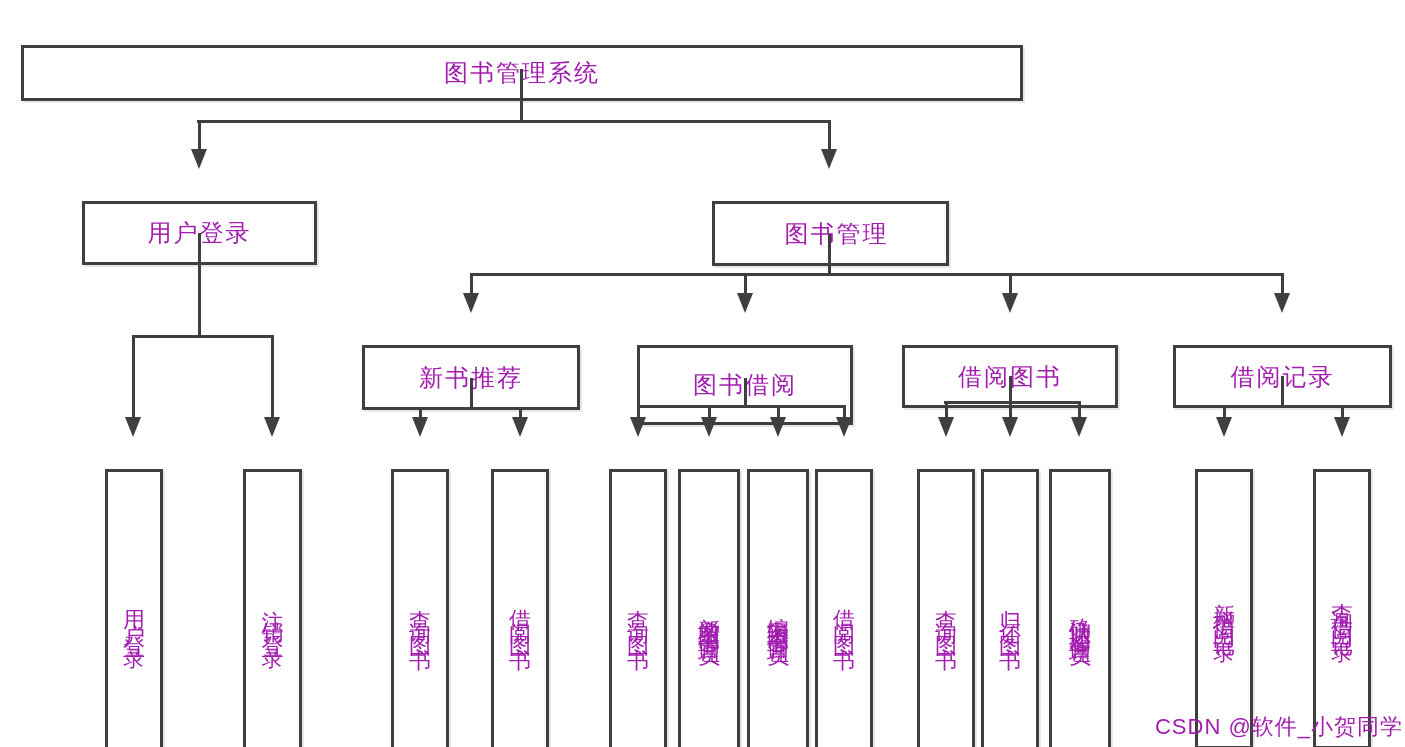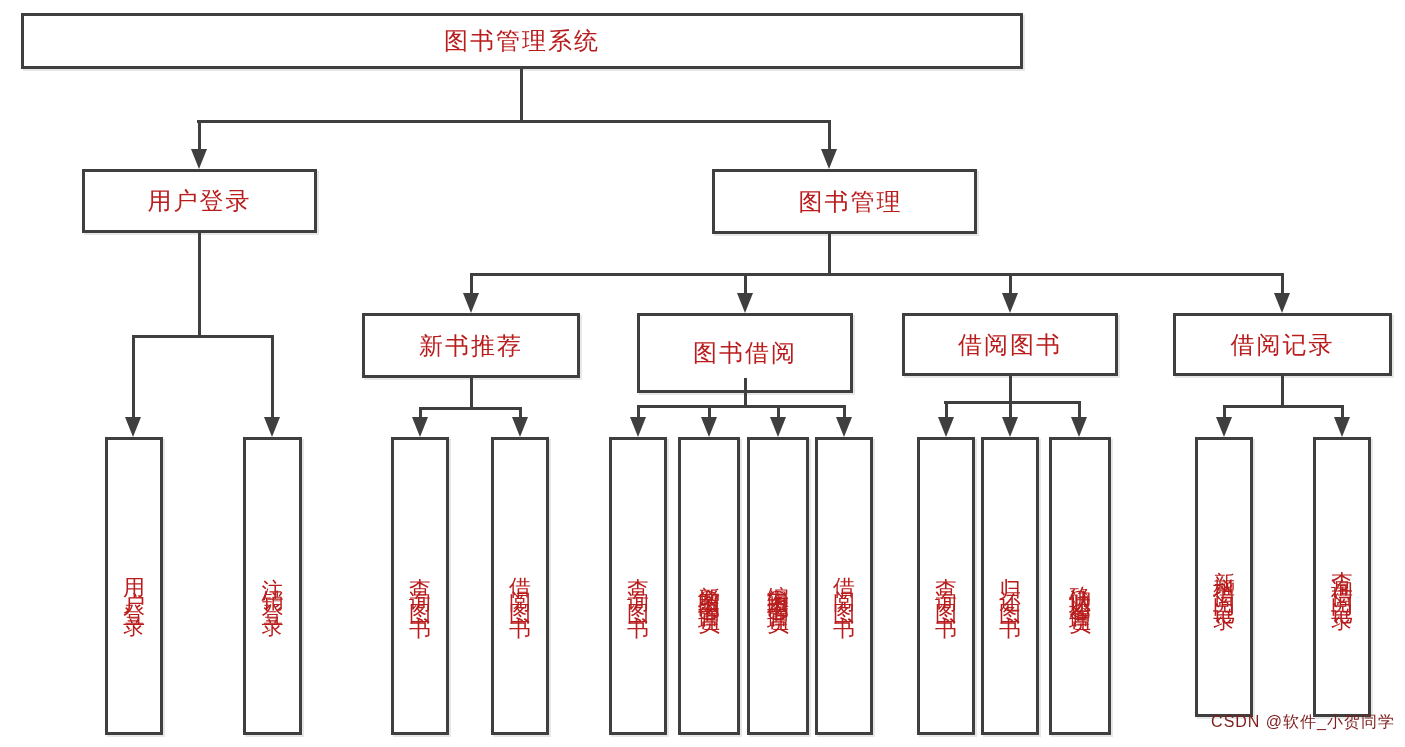--- a/index.html
+++ b/index.html
@@ -19,10 +19,11 @@
     display: flex;
     align-items: center;
     justify-content: center;
-    color: #b91c1c;
+    color: #a21caf;
     font-size: 24px;
     letter-spacing: 2px;
     box-shadow: 2px 2px 0 rgba(160,160,160,0.25);
+    margin-top: 32px;
   }
   .vbox {
     writing-mode: vertical-rl;

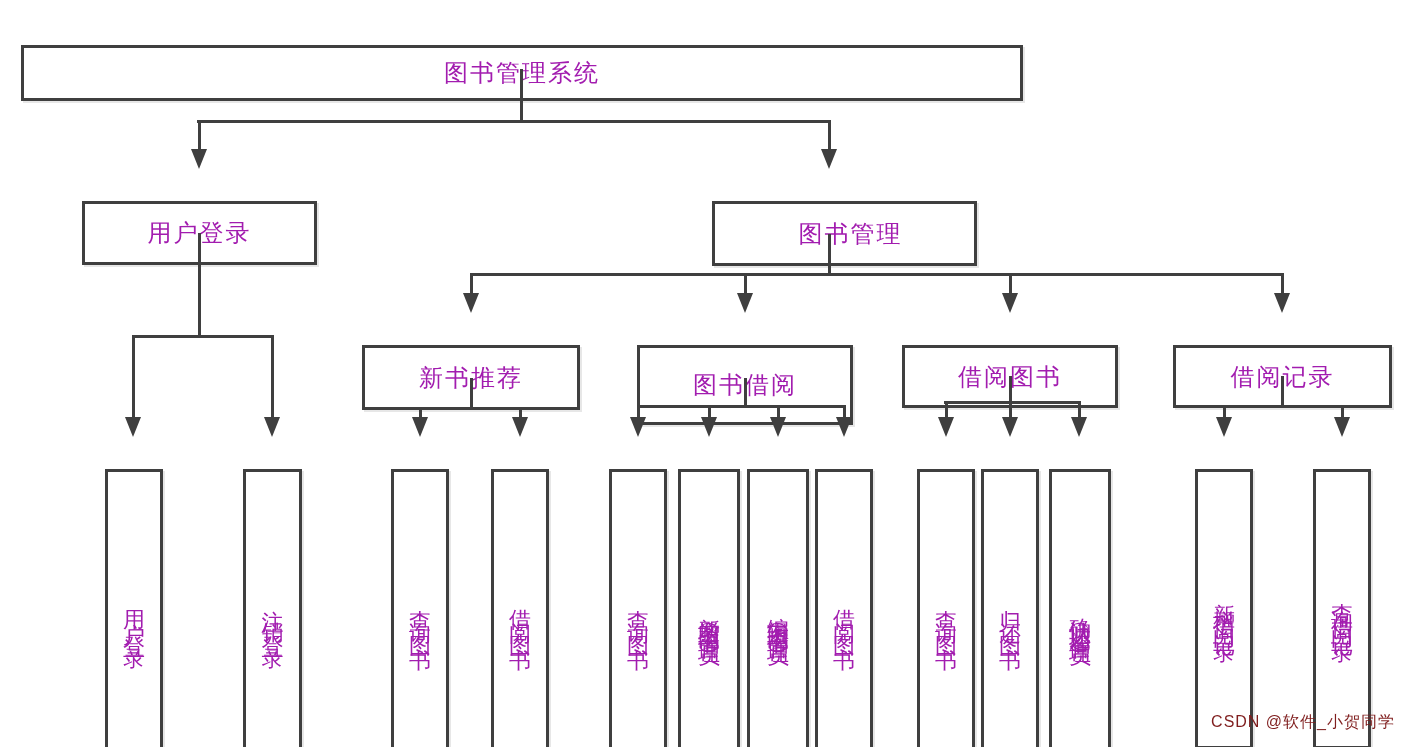--- a/index.html
+++ b/index.html
@@ -66,7 +66,7 @@
     <span>用户登录</span>
   </div>
 
-  <div class="box" style="left:712px; top:169px; width:265px; height:65px;padding-left:12px;">
+  <div class="box" style="left:712px; top:169px; width:237px; height:65px;padding-left:12px;">
     <span>图书管理</span>
   </div>
 

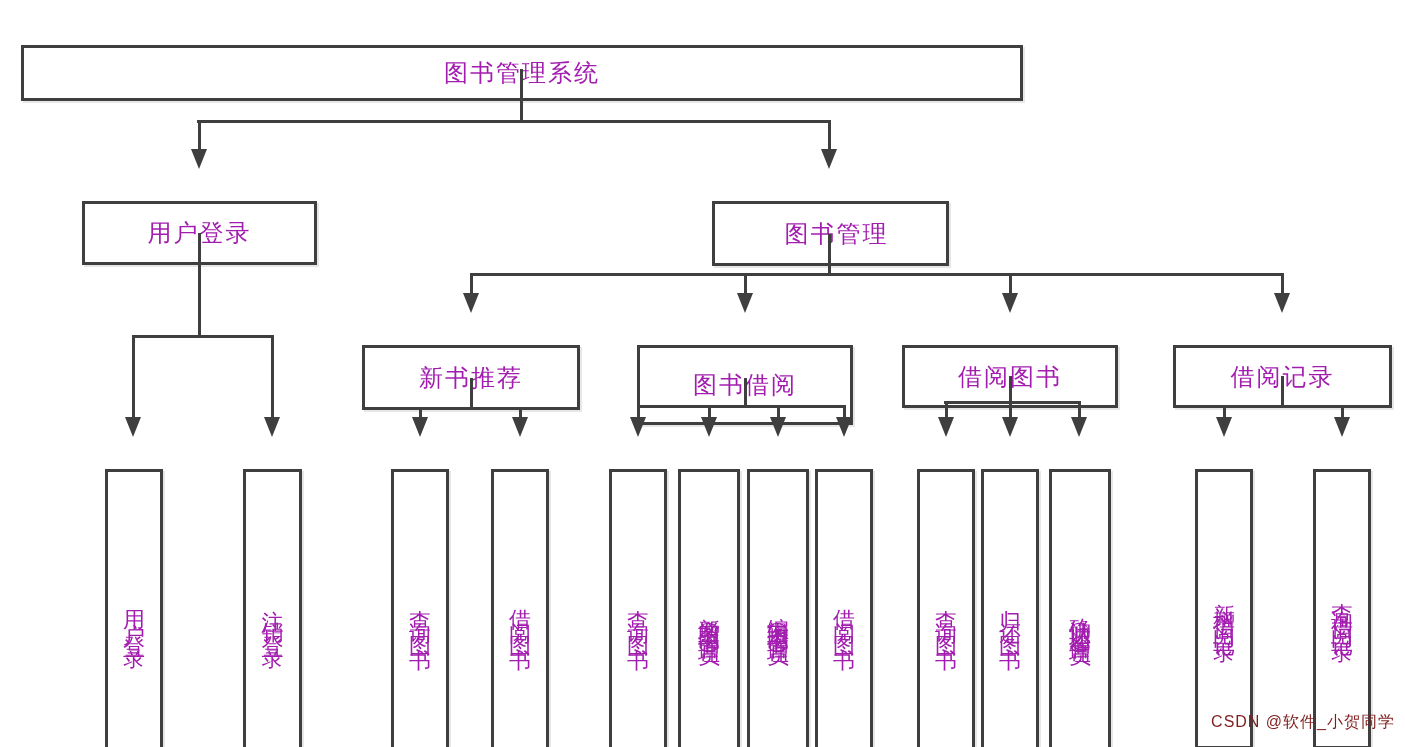--- a/index.html
+++ b/index.html
@@ -46,9 +46,9 @@
   .watermark {
     position: absolute;
     top: 712px;
-    right: 10px;
-    font-size: 16px;
-    color: #7f1d1d;
+    right: 2px;
+    font-size: 22px;
+    color: #a21caf;
     letter-spacing: 1px;
     white-space: nowrap;
   }

